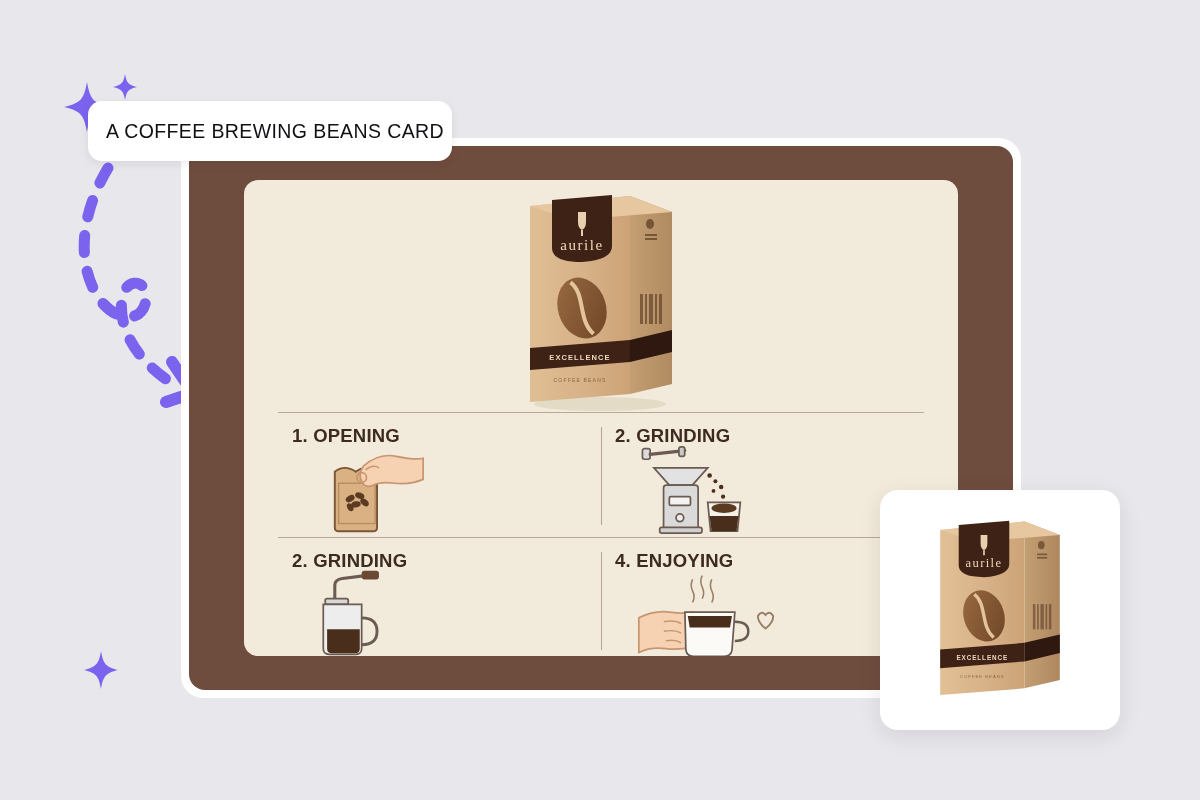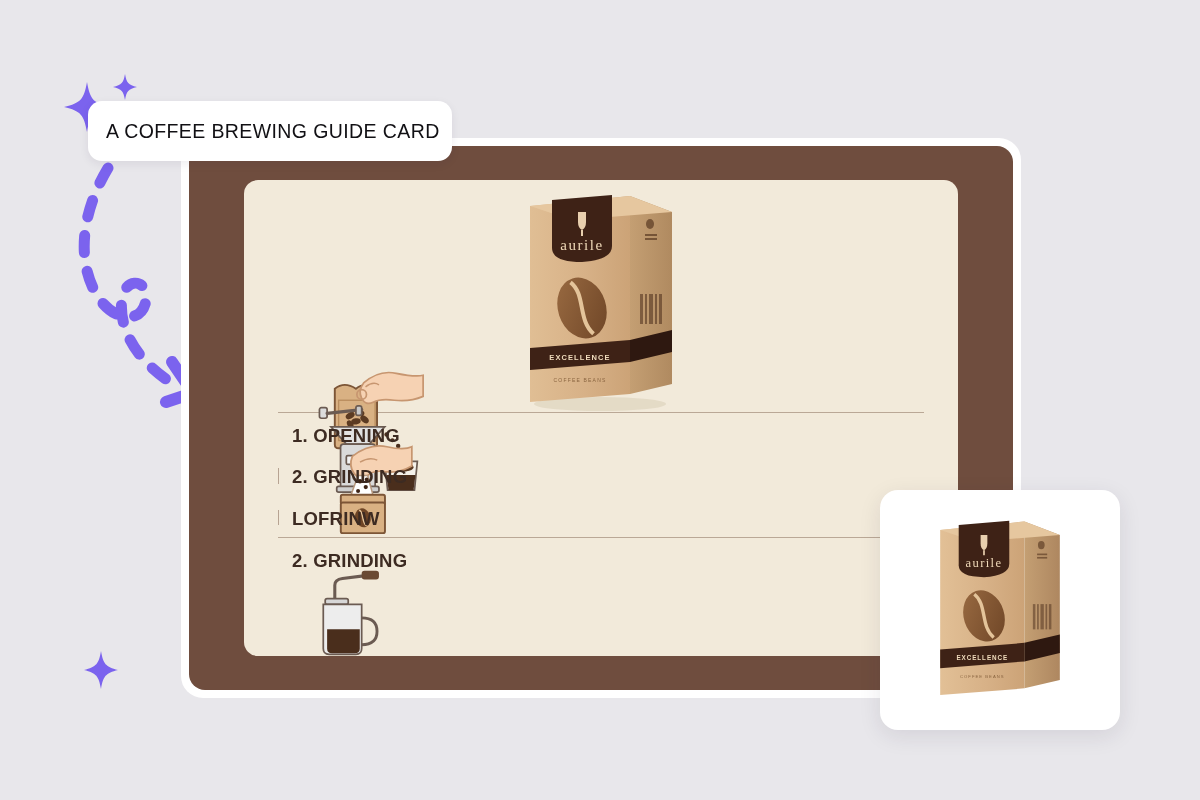--- a/index.html
+++ b/index.html
@@ -152,7 +152,7 @@
 </div>
 
 <div class="caption-pill">
-  <span class="caption-text">A COFFEE BREWING GUIDE CARD</span>
+  <span class="caption-text">A COFFEE BREWING BEANS CARD</span>
 </div>
 
 <div class="frame-outer">

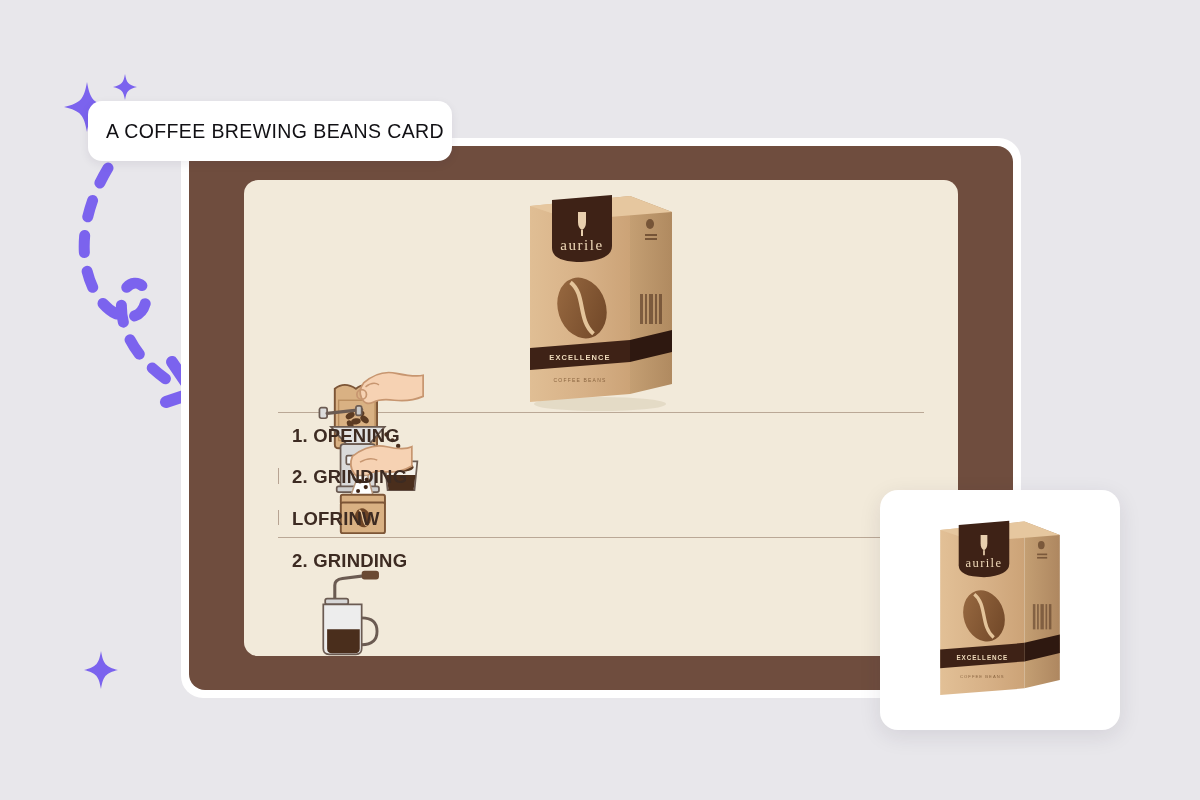--- a/index.html
+++ b/index.html
@@ -74,7 +74,6 @@
   .steps-row {
     display: flex;
     height: 124px;
-    flex-direction: column;
   }
   .step {
     flex: 1 1 0;

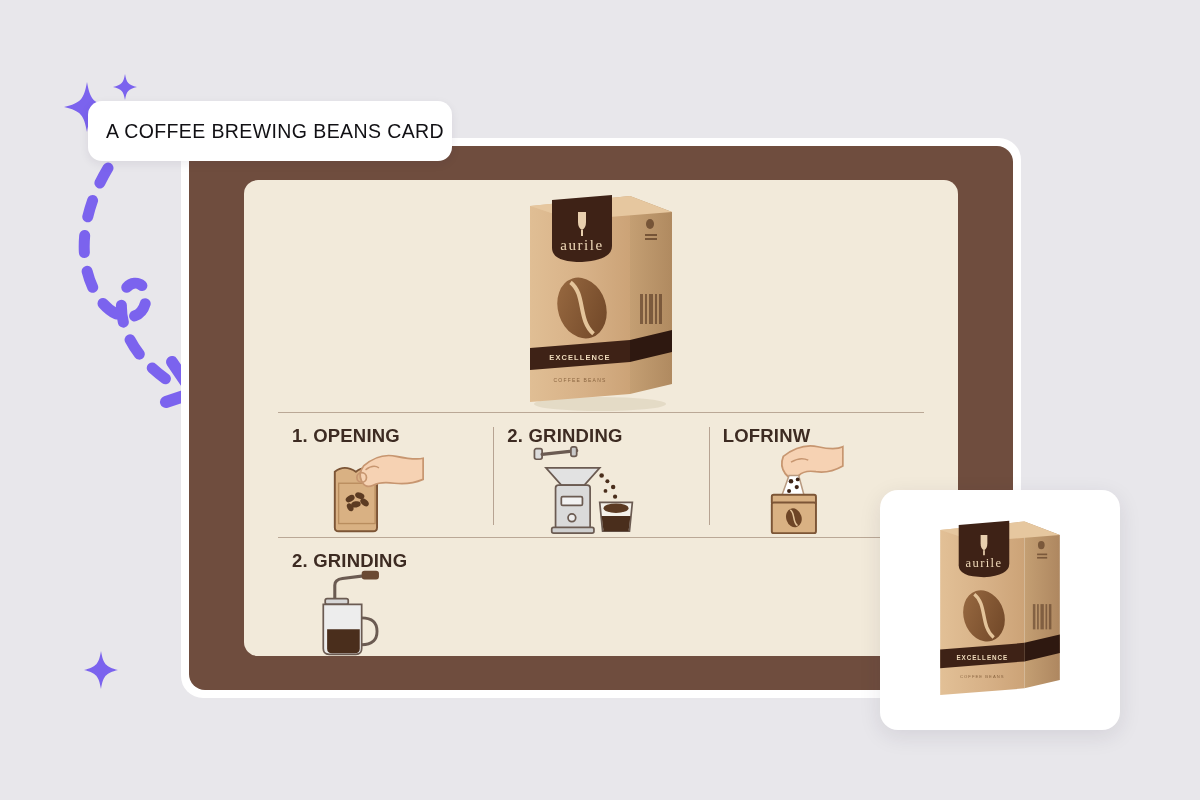--- a/index.html
+++ b/index.html
@@ -269,28 +269,6 @@
           </div>
         </div>
 
-        <div class="step">
-          <div class="step-label">LOFRINW</div>
-          <div class="step-art art-shift">
-            <svg viewBox="0 0 130 100" aria-hidden="true">
-              <path d="M42 16 q18 -14 36 -10 q18 4 26 0 l0 20 q-14 8 -28 6 q-12 -2 -18 4 q-8 6 -14 -2 q-6 -8 -2 -18 Z" fill="#F6D2B3" stroke="#C79670" stroke-width="1.8"></path>
-              <path d="M50 22 q10 -6 18 -2" fill="none" stroke="#C79670" stroke-width="1.5"></path>
-              <path d="M48 36 L40 58 L64 58 L58 36 Z" fill="#FFFFFF" stroke="#B89A80" stroke-width="1.6"></path>
-              <g fill="#3E2416">
-                <circle cx="50" cy="42" r="2.4"></circle>
-                  <circle cx="56" cy="48" r="2.2"></circle>
-                <circle cx="48" cy="52" r="2.1"></circle>
-                  <circle cx="57" cy="40" r="2"></circle>
-              </g>
-              <rect x="30" y="56" width="46" height="10" rx="2" fill="#D9B183" stroke="#7C5536" stroke-width="2"></rect>
-              <rect x="30" y="64" width="46" height="32" rx="2" fill="#D9B183" stroke="#7C5536" stroke-width="2"></rect>
-              <g transform="translate(53,80)">
-                <ellipse cx="0" cy="0" rx="8" ry="10" fill="#6E4526" transform="rotate(-18)"></ellipse>
-                <path d="M -1 -9 C 3 -4 -3 3 1 9" stroke="#E4C49A" stroke-width="1.6" fill="none" transform="rotate(-18)"></path>
-              </g>
-            </svg>
-          </div>
-        </div>
 
       </div>
 

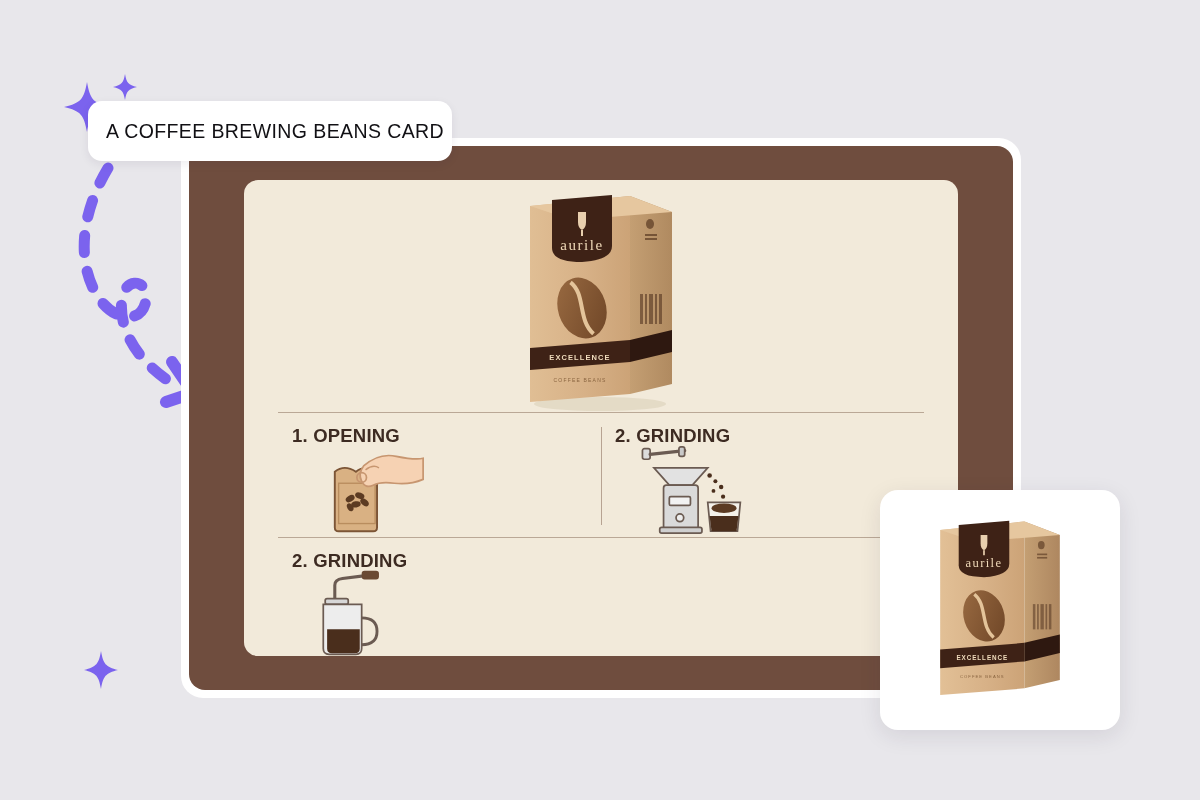--- a/index.html
+++ b/index.html
@@ -293,6 +293,28 @@
         </div>
 
 
+        <div class="step">
+          <div class="step-label">4. ENJOYING</div>
+          <div class="step-art art-shift">
+            <svg viewBox="0 0 150 100" aria-hidden="true">
+              <g stroke="#9A7E66" stroke-width="1.8" fill="none">
+                <path d="M60 14 q-3 6 0 12 q3 6 0 12" stroke-width="1.6"></path>
+                <path d="M70 10 q-3 6 0 12 q3 6 0 12" stroke-width="1.6"></path>
+                <path d="M80 14 q-3 6 0 12 q3 6 0 12" stroke-width="1.6"></path>
+              </g>
+              <path d="M4 54 q16 -8 32 -6 q16 2 24 0 l0 36 q-14 4 -28 2 q-16 -2 -28 4 Z" fill="#F6D2B3" stroke="#C79670" stroke-width="1.8"></path>
+              <g fill="none" stroke="#C79670" stroke-width="1.5">
+                <path d="M30 58 q12 -2 18 2"></path>
+                <path d="M30 68 q12 -2 18 2"></path>
+                <path d="M32 78 q10 -2 16 2"></path>
+              </g>
+              <path d="M52 48 L104 48 L101 88 q-1 6 -8 6 L61 94 q-7 0 -8 -6 Z" fill="#FBFAF7" stroke="#6B5B52" stroke-width="1.8"></path>
+              <path d="M55 52 L101 52 L99 64 L57 64 Z" fill="#4A2E1C"></path>
+              <path d="M104 58 q14 0 14 10 q0 10 -14 10" fill="none" stroke="#6B5B52" stroke-width="2.6"></path>
+              <path d="M128 52 q4 -6 8 -1 q4 -5 8 1 q0 7 -8 13 q-8 -6 -8 -13 Z" fill="none" stroke="#9A7E66" stroke-width="2"></path>
+            </svg>
+          </div>
+        </div>
 
       </div>
 

